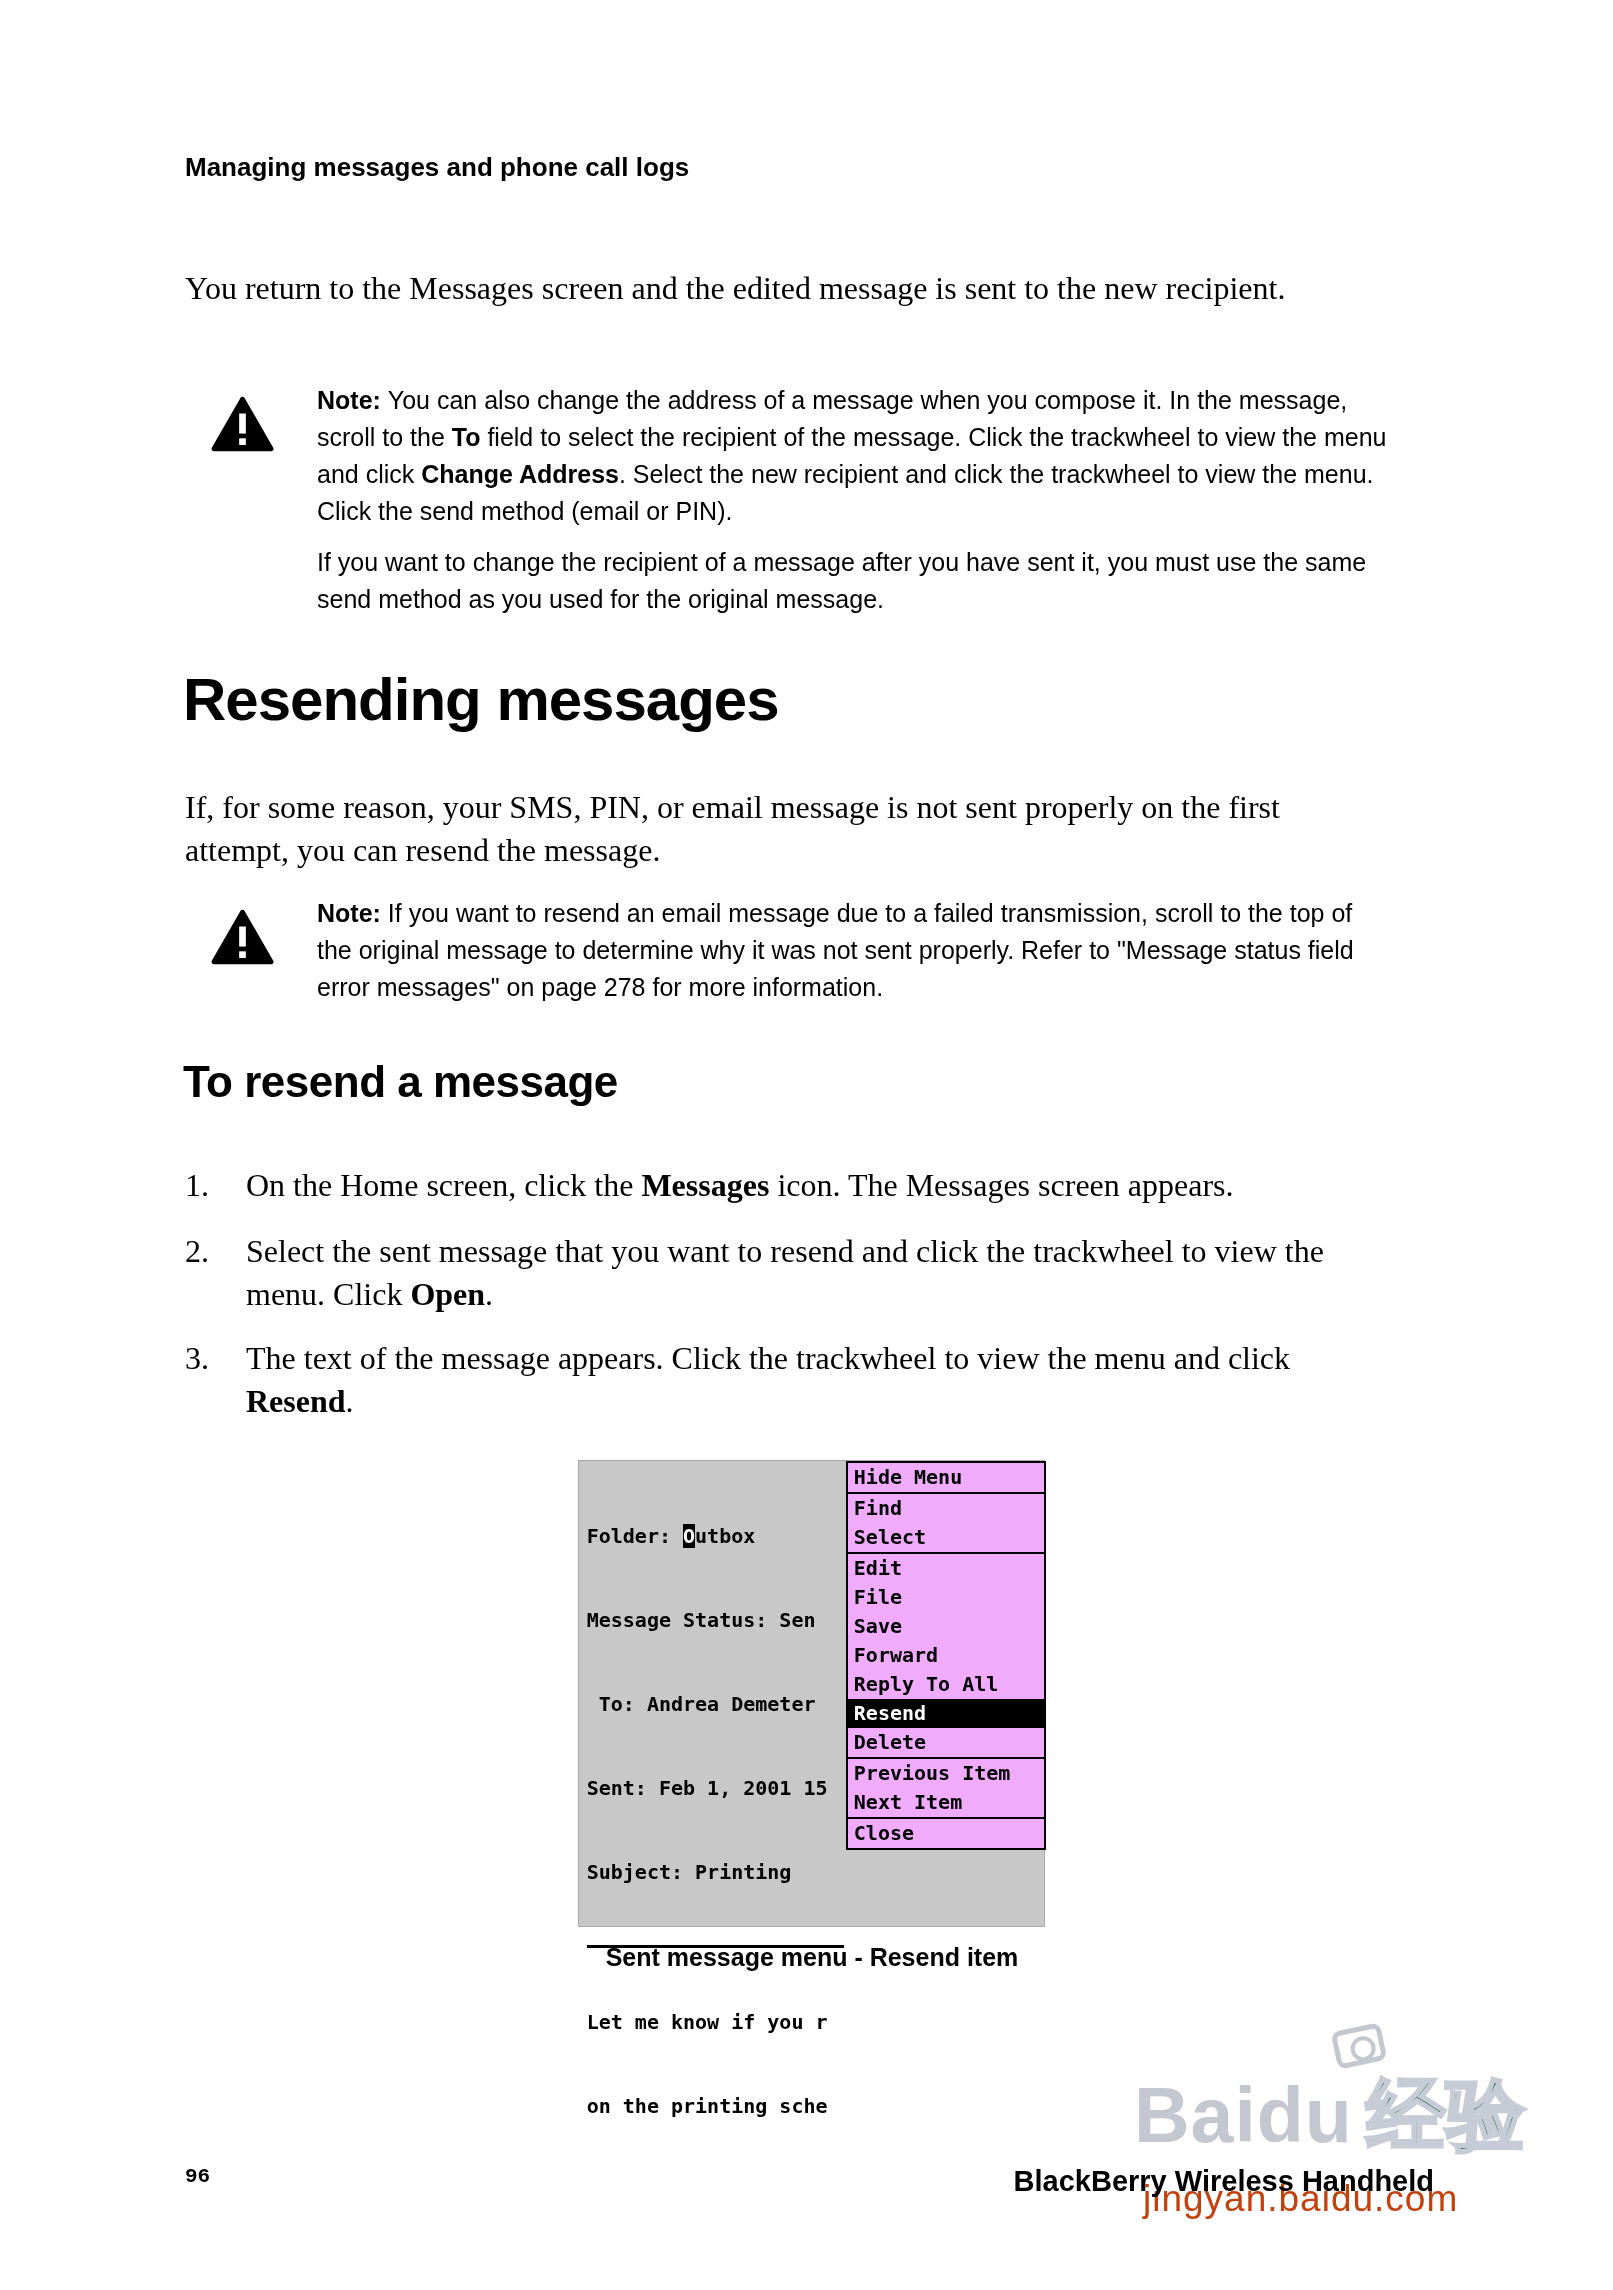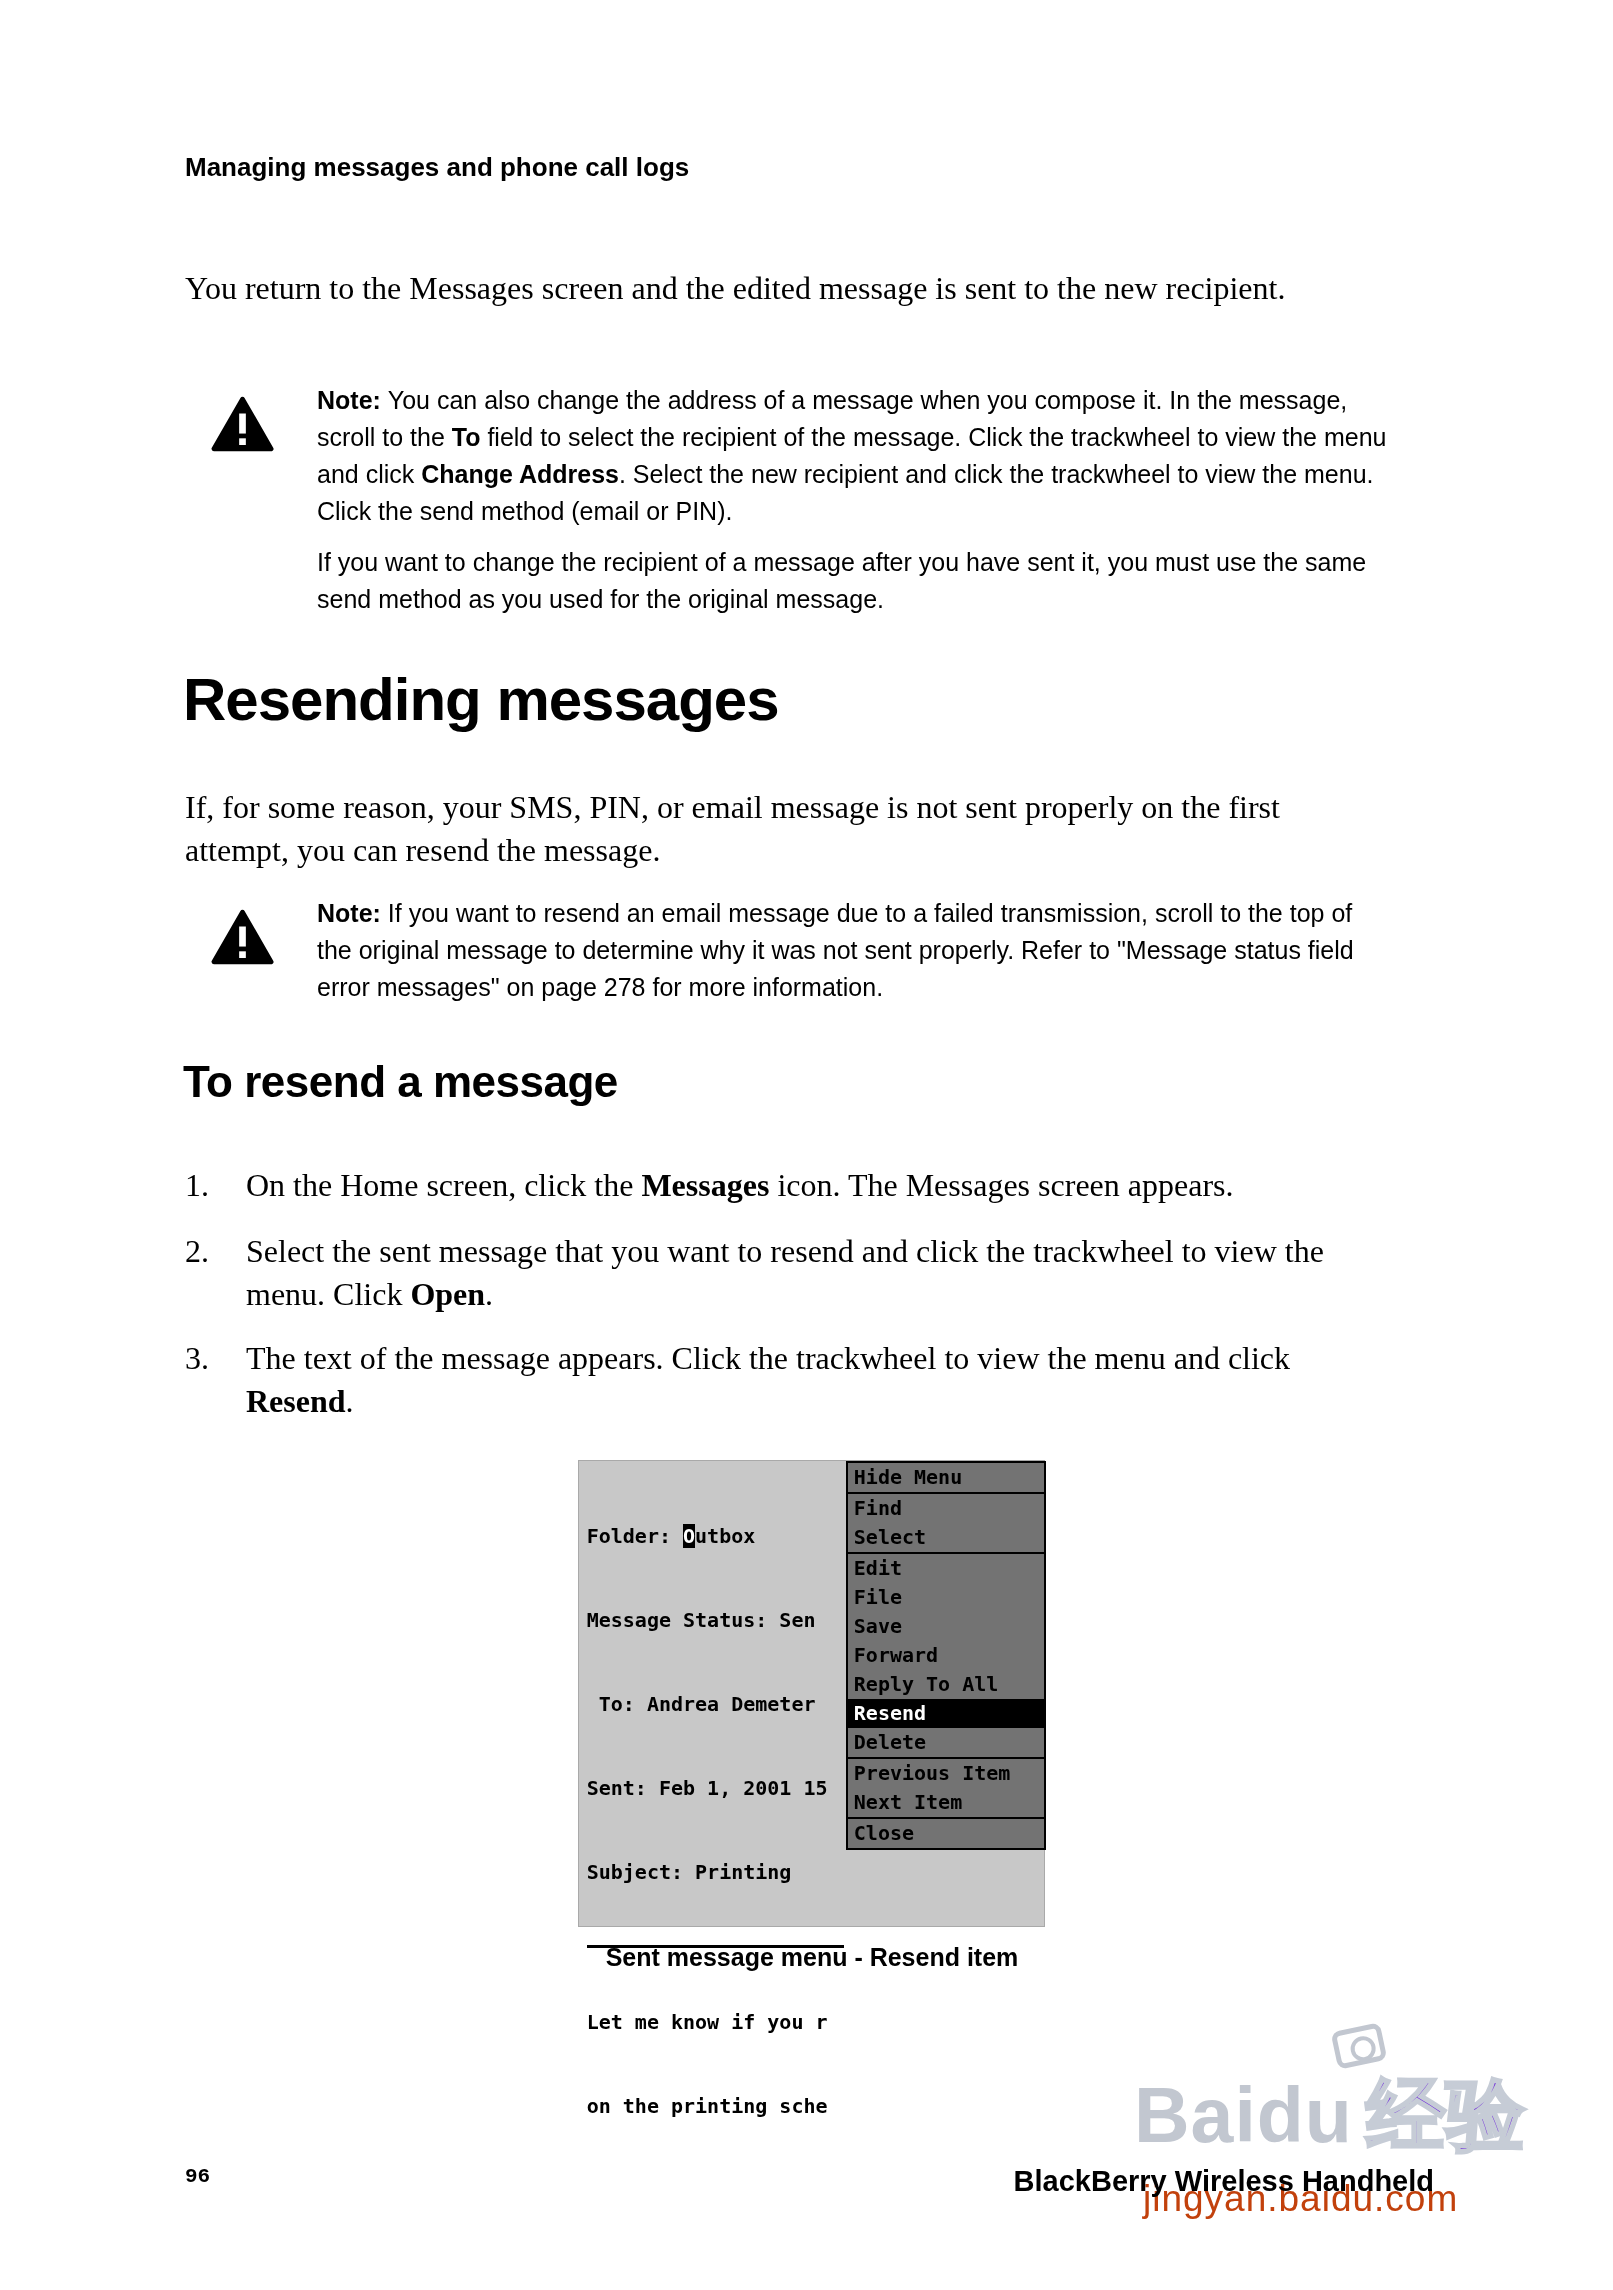--- a/index.html
+++ b/index.html
@@ -66,7 +66,7 @@
   .cursor { background:#000; color:#fff; }
   .device-menu {
     position:absolute; left:267px; top:0; width:200px;
-    background:#737373; border:2.9px solid #000;
+    background:#f0abfc; border:2.9px solid #000;
     font-family:"DejaVu Sans Mono", monospace; font-weight:700; font-size:20px;
   }
   .menu-item { line-height:29px; height:29px; padding-left:5.8px; white-space:pre; overflow:hidden; }

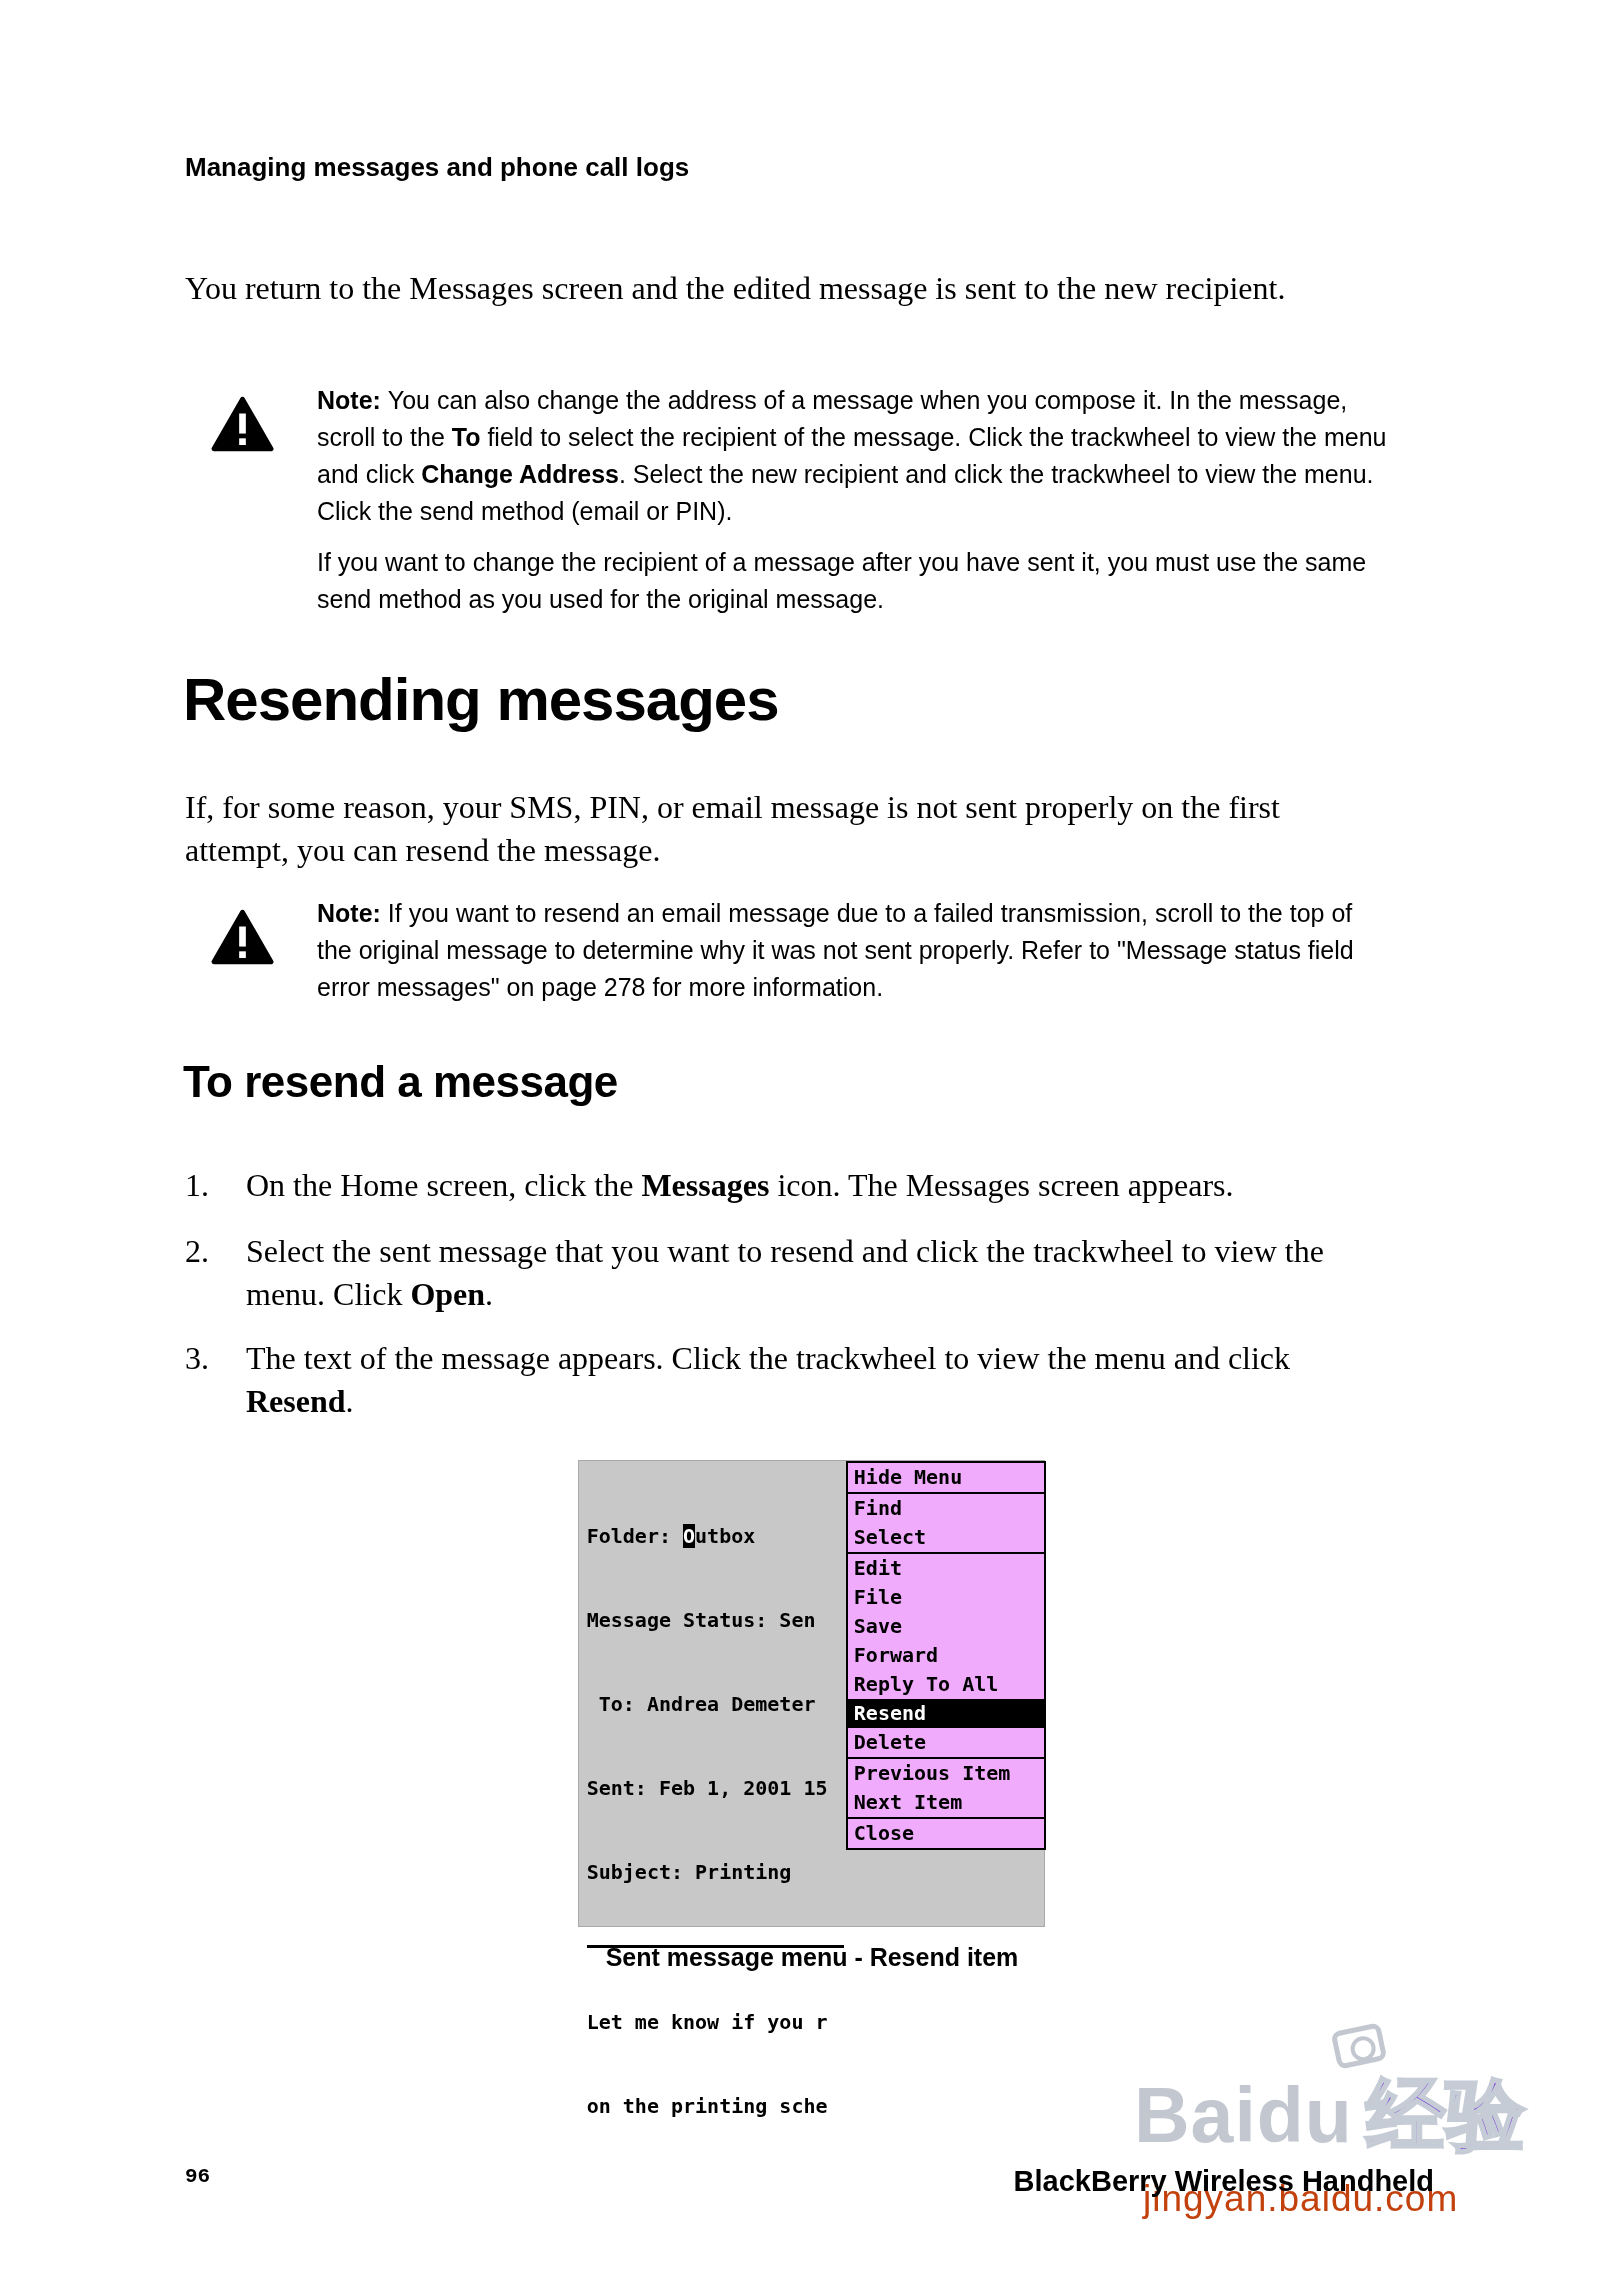--- a/index.html
+++ b/index.html
@@ -96,7 +96,7 @@
     color:#c2c7d0; letter-spacing:1px; white-space:nowrap;
   }
   .wm-cn {
-    font-size:79px; color:#6d28d9;
+    font-size:79px; color:#14532d;
     -webkit-text-stroke:2.9px #c6ccd6; margin-left:13.4px;
   }
   .wm-camera {

